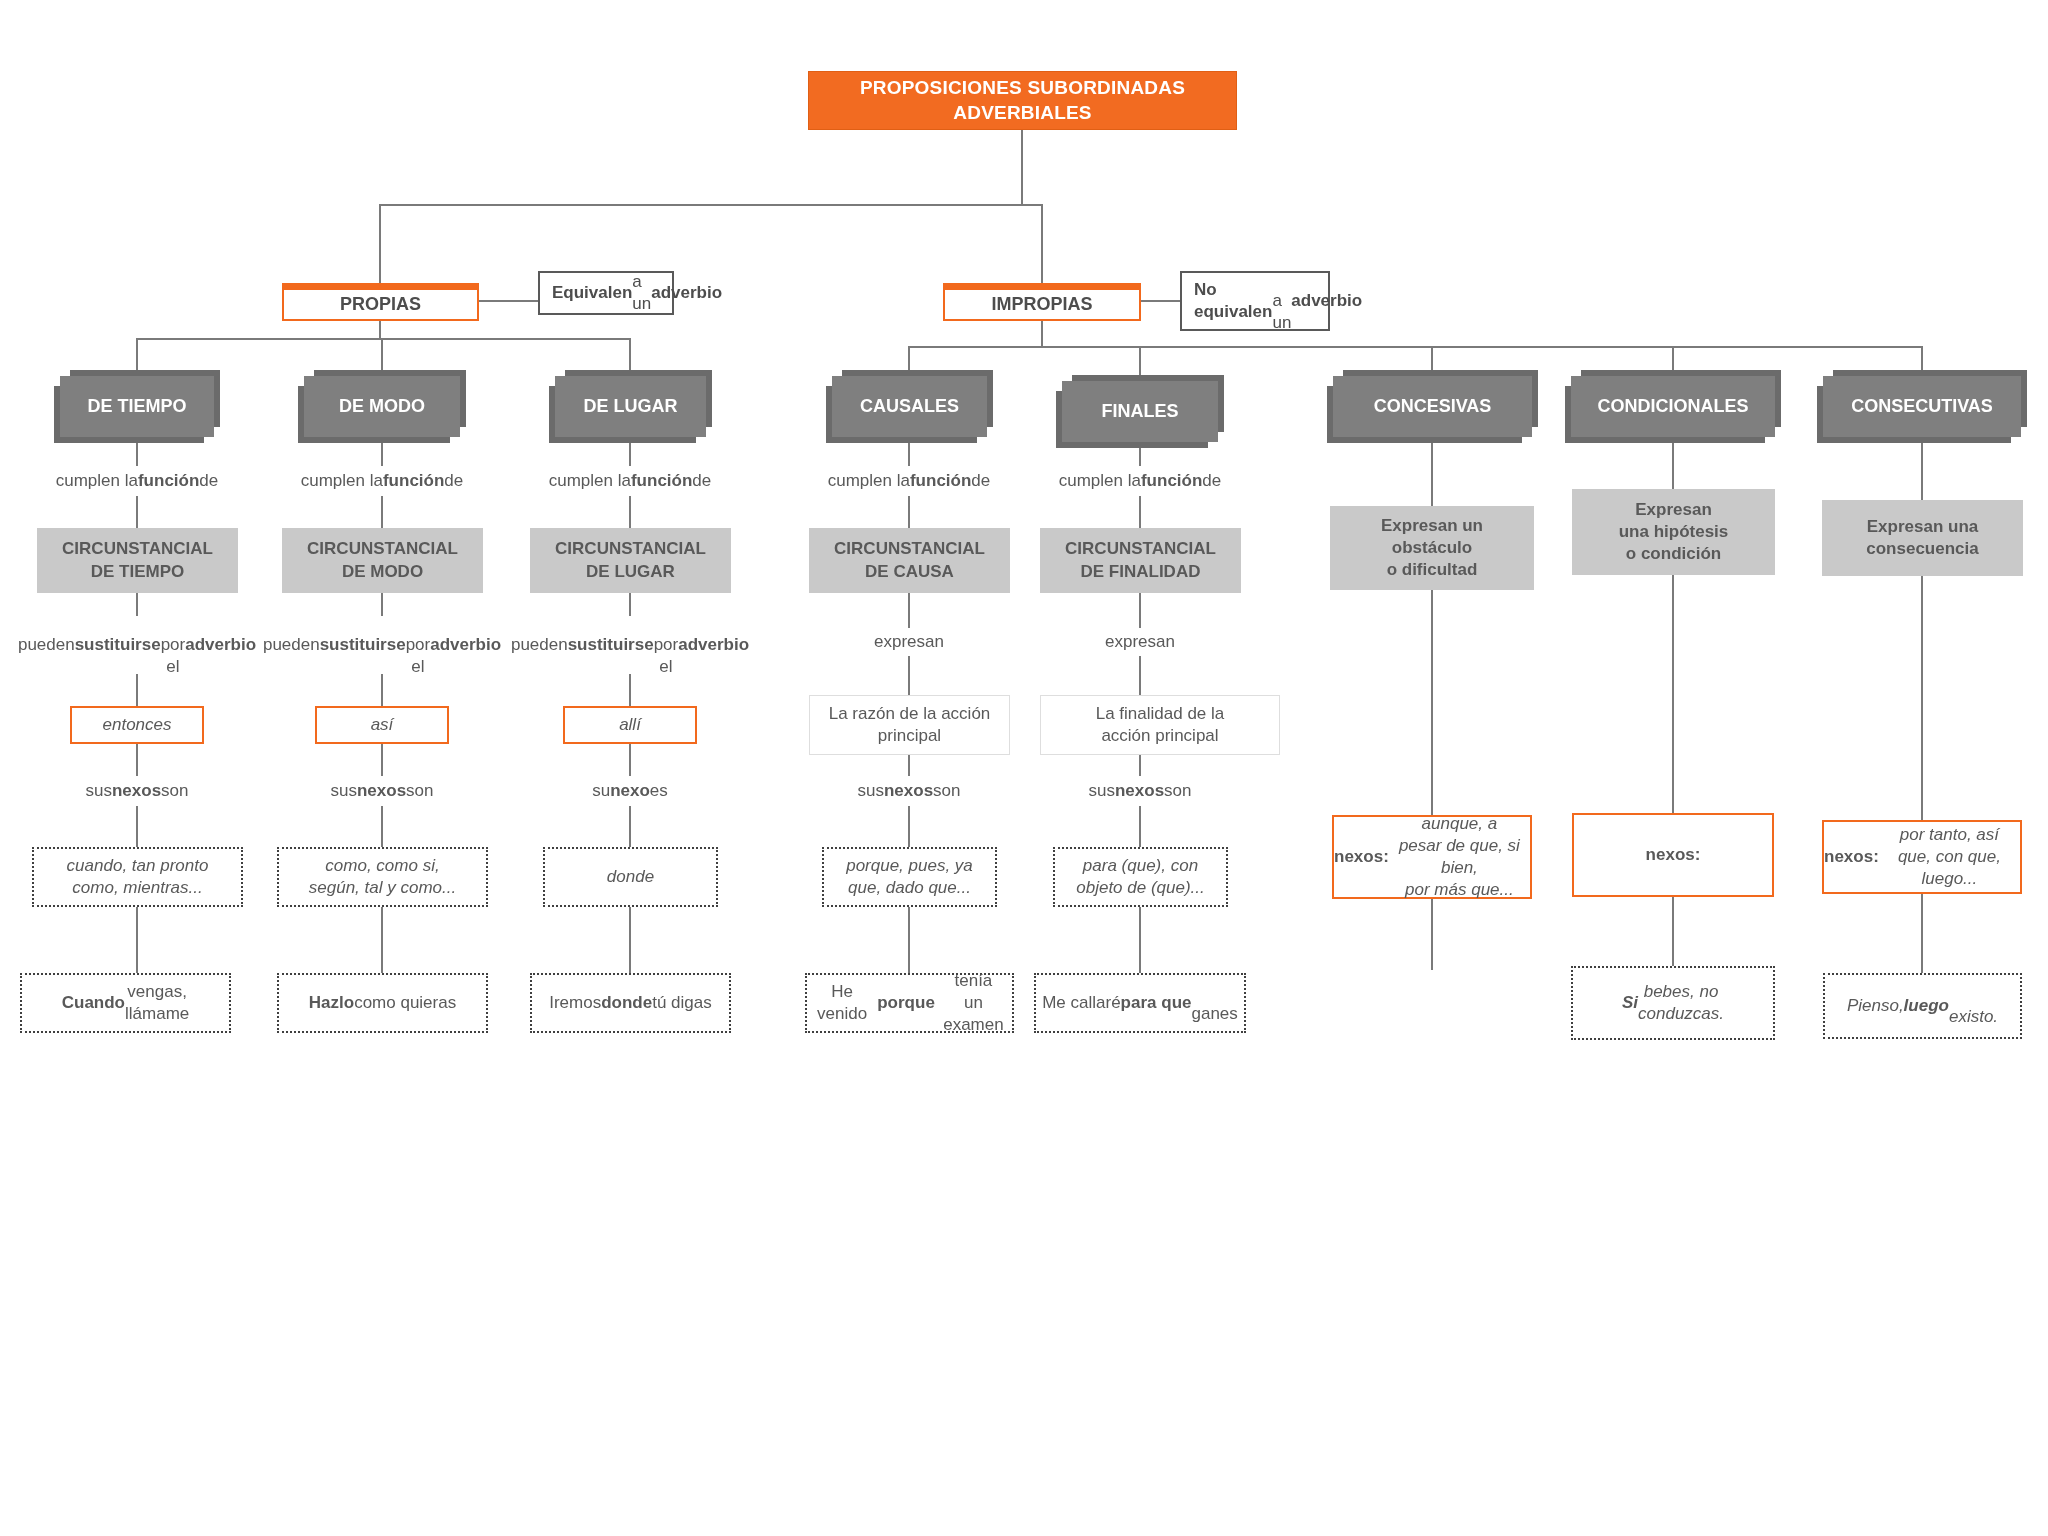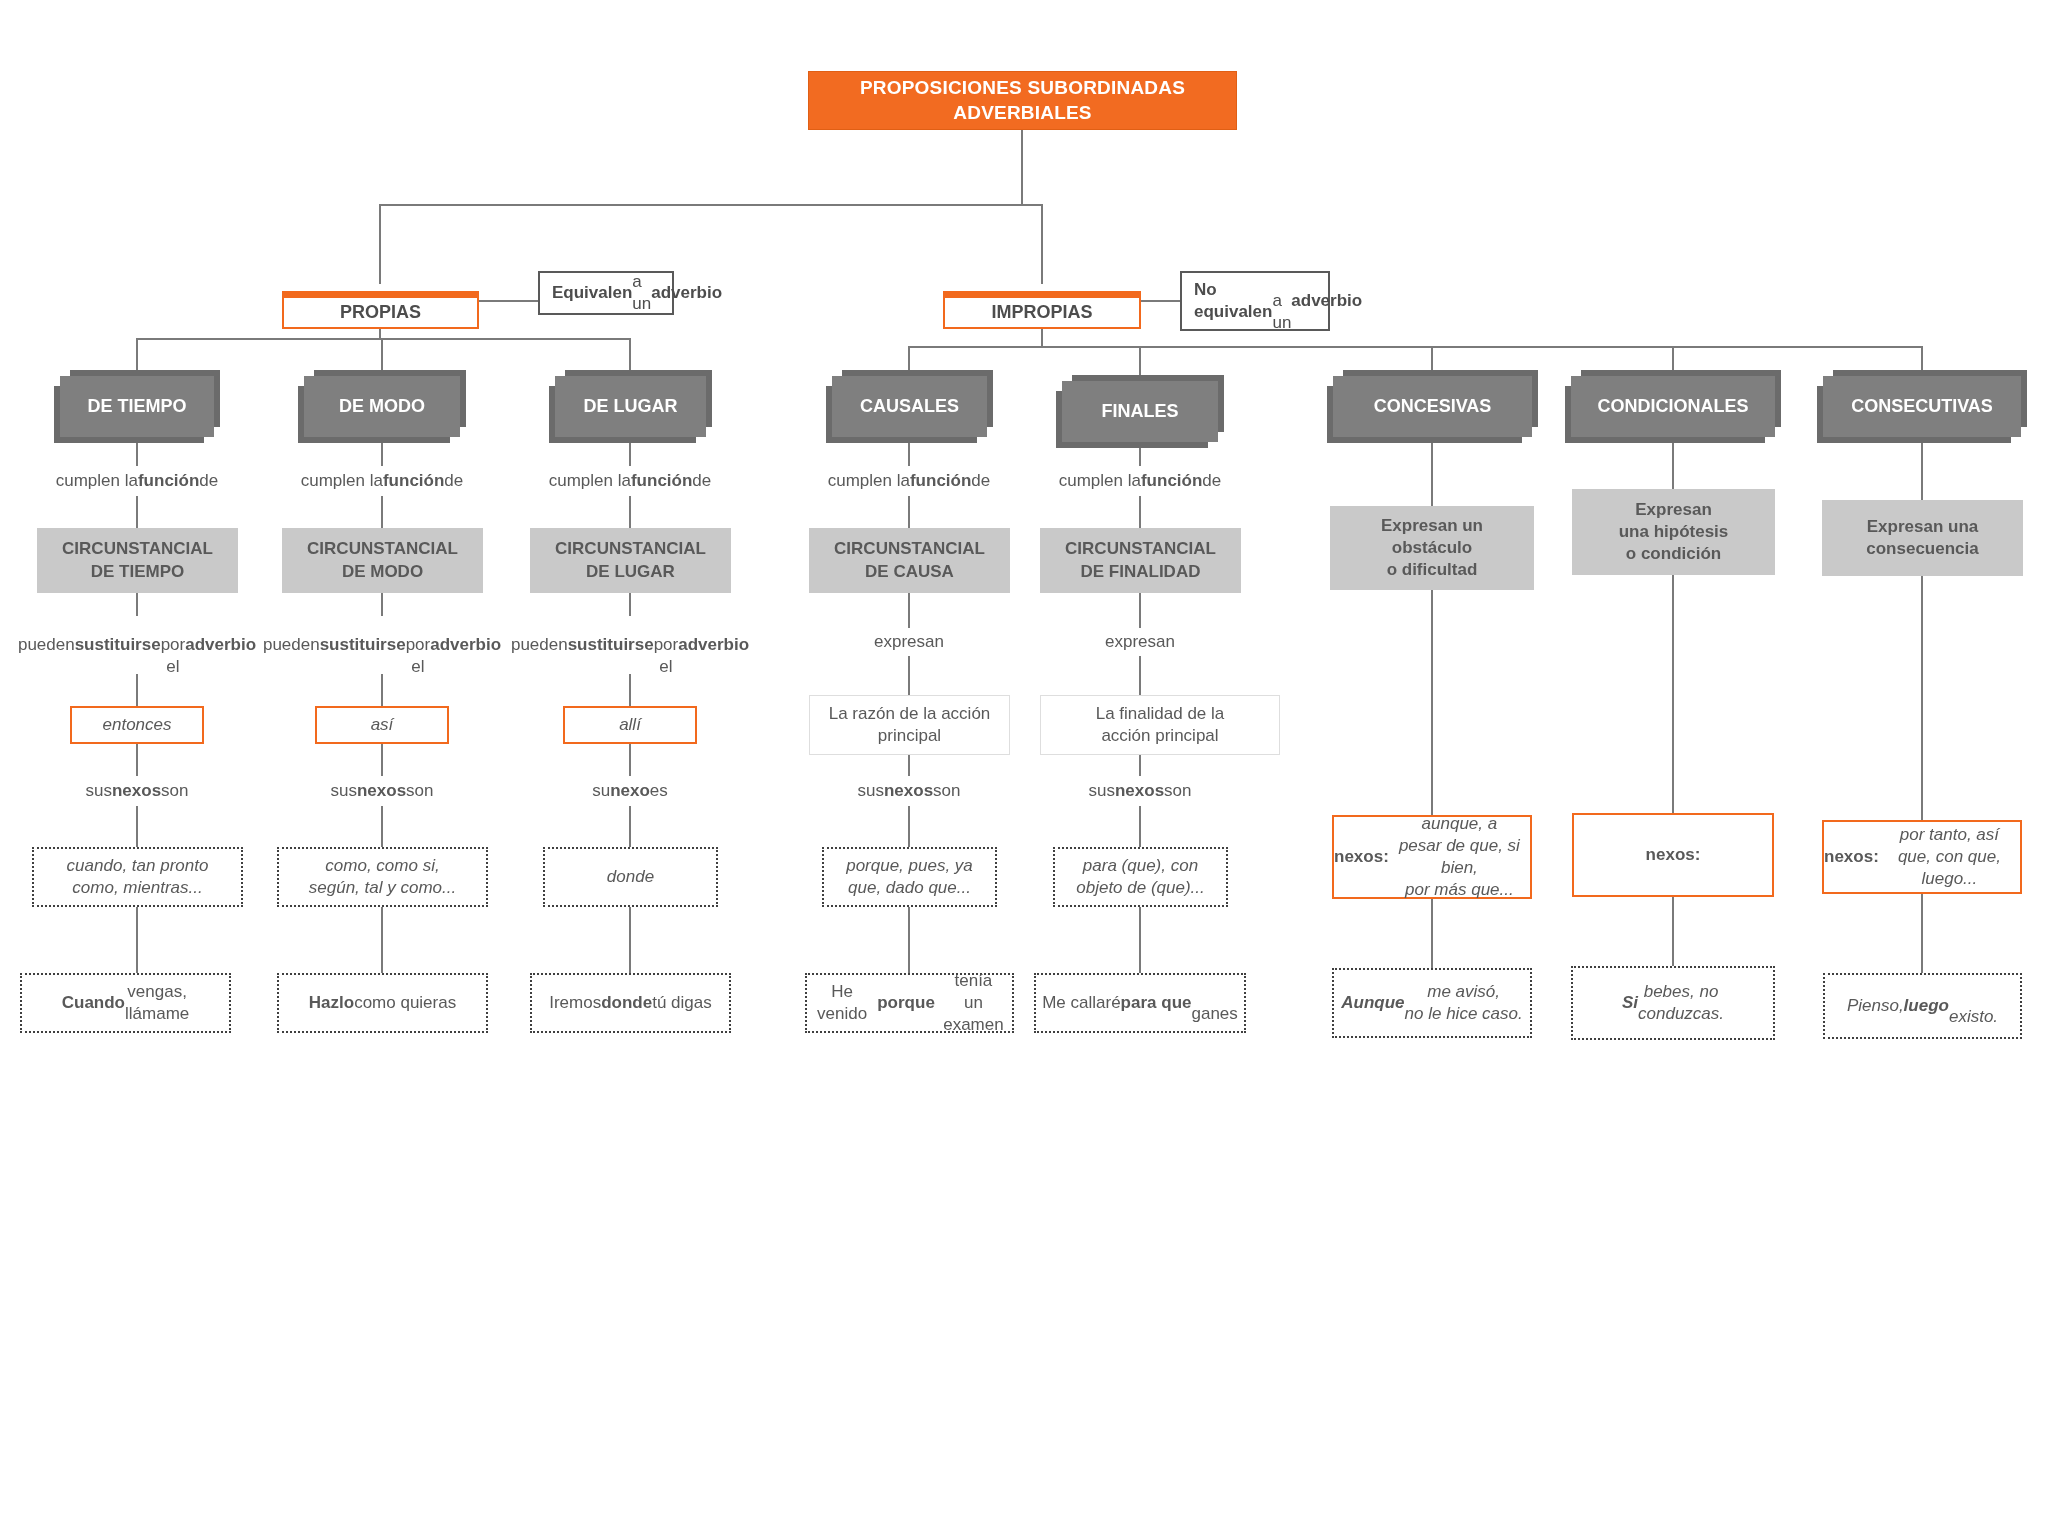--- a/index.html
+++ b/index.html
@@ -14,7 +14,7 @@
   .i{font-style:italic;}
 
   .title{background:#F26B21;border:1px solid #e05f15;color:#fff;font-weight:bold;font-size:19px;letter-spacing:.2px;}
-  .topbox{background:#fff;border:2px solid #F2691D;border-top:7px solid #F2691D;font-weight:bold;font-size:18px;color:#4d4d4d;margin-top:8px;}
+  .topbox{background:#fff;border:2px solid #F2691D;border-top:7px solid #F2691D;font-weight:bold;font-size:18px;color:#4d4d4d;}
   .notebox{background:#fff;border:2px solid #595959;font-size:17px;color:#4d4d4d;justify-content:flex-start;text-align:left;padding-left:12px;}
   .hdr{background:#7F7F7F;color:#fff;font-weight:bold;font-size:18px;
        box-shadow:8px -8px 0 -2px #6b6b6b, -8px 8px 0 -2px #6b6b6b;}

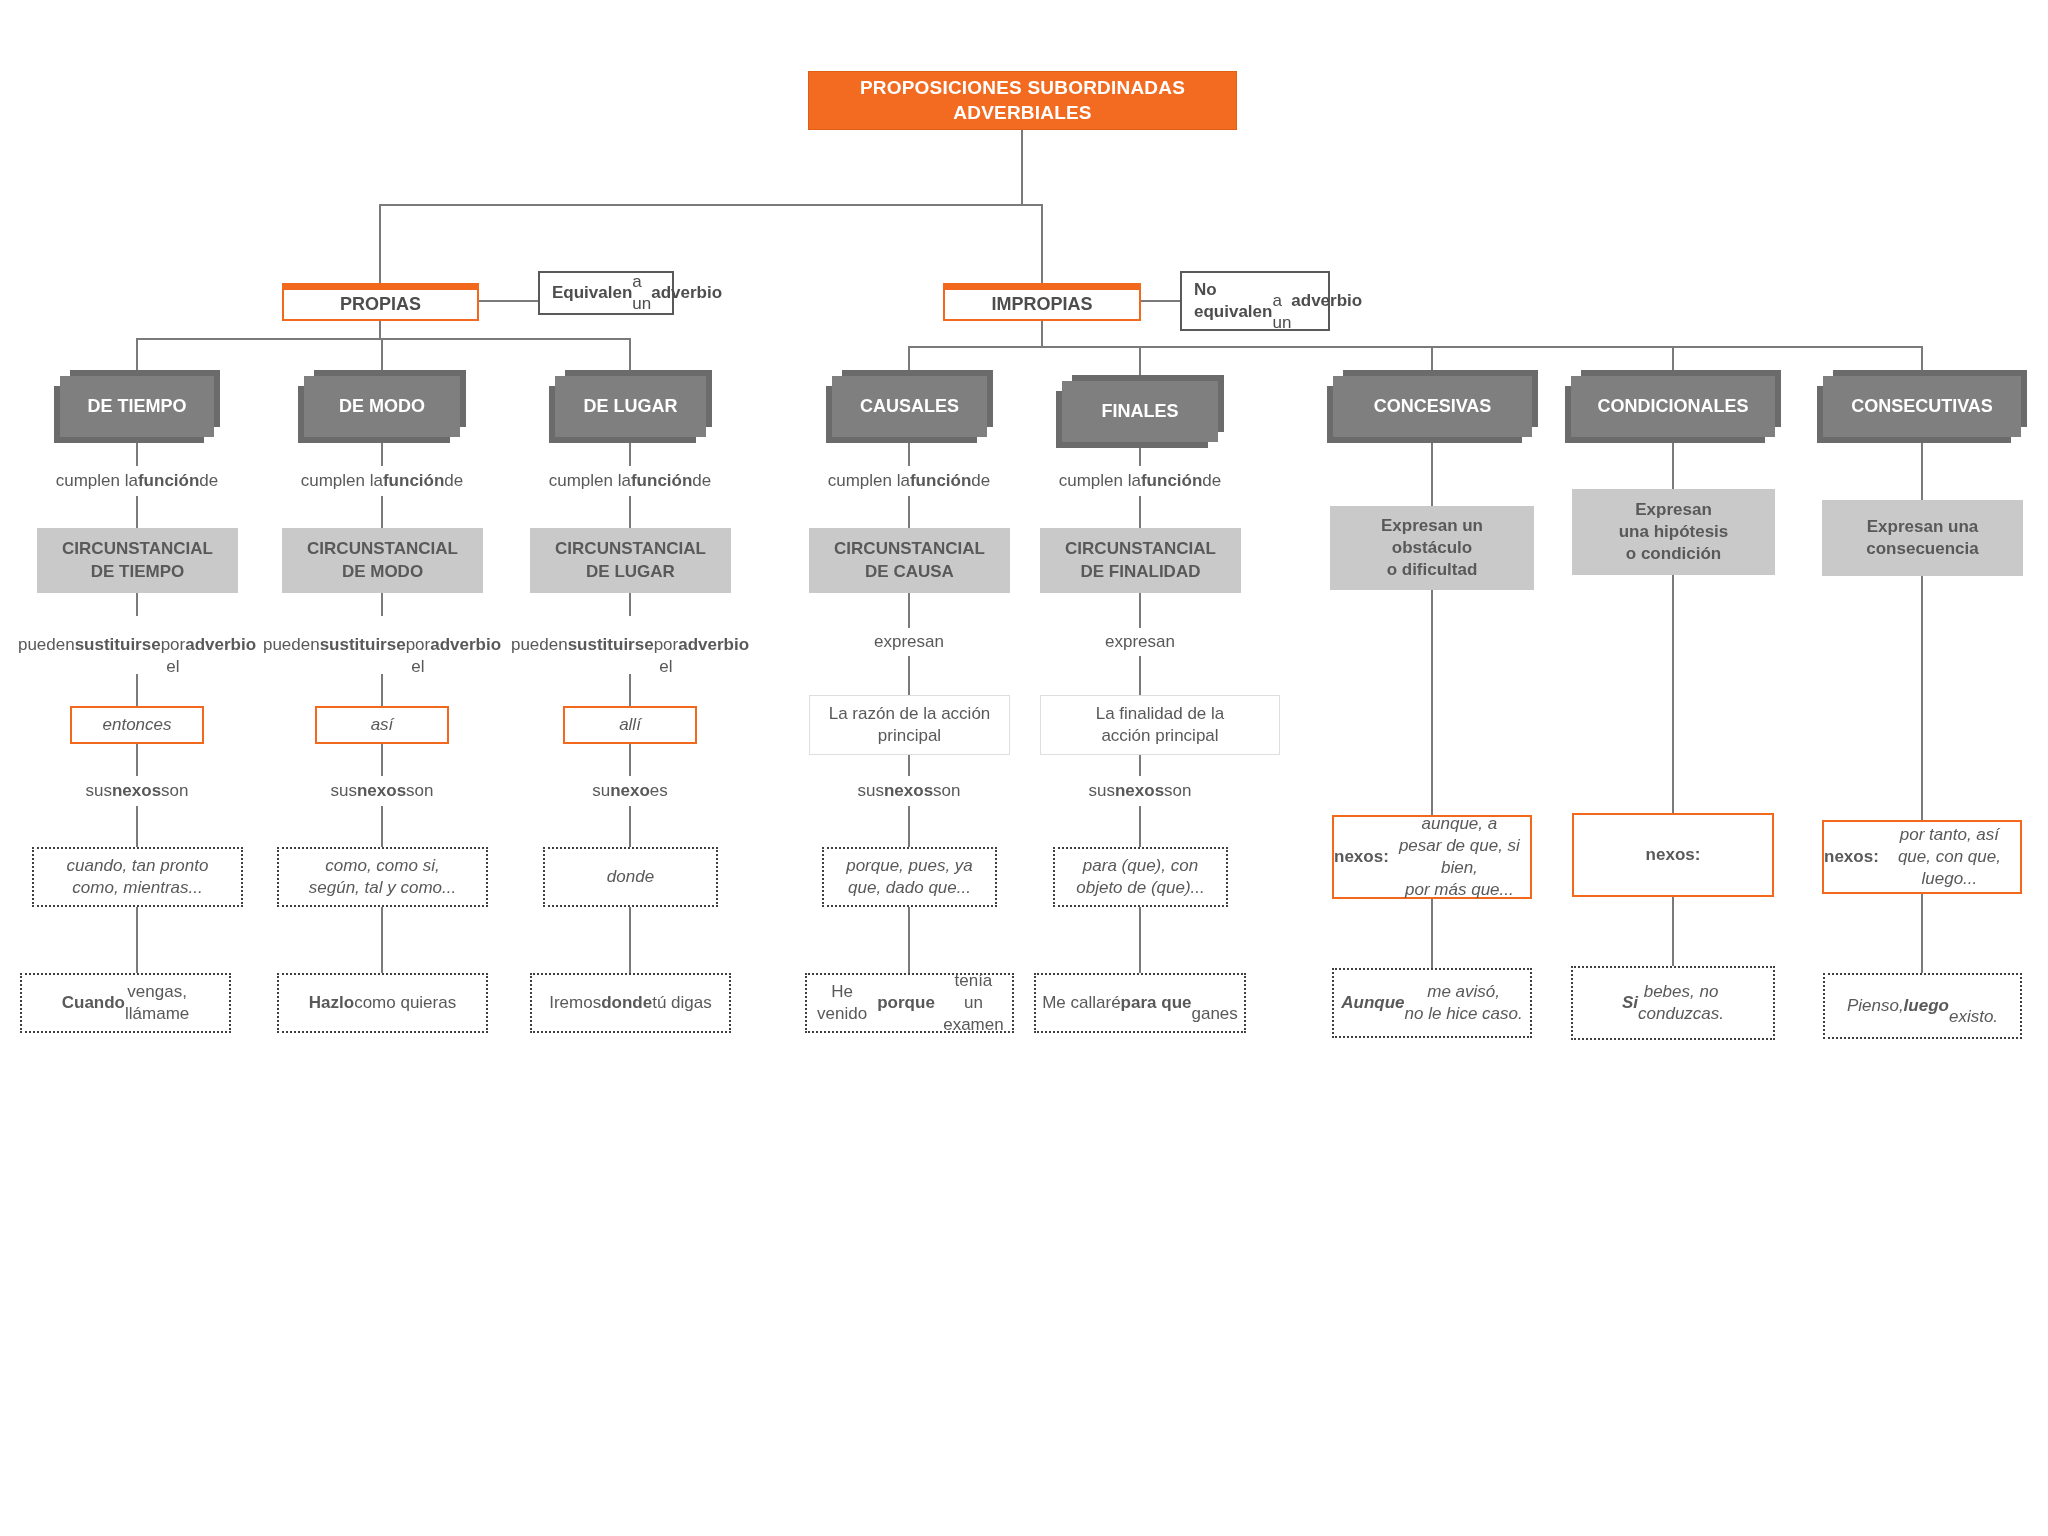--- a/index.html
+++ b/index.html
@@ -192,8 +192,6 @@
 un examen</span></div>
   <div class="abs box dotbox pre" style="left:1034px;top:973px;width:212px;height:60px"><span>Me callaré </span><span class="b">para que</span><span>
 ganes</span></div>
-  <div class="abs box dotbox pre" style="left:1332px;top:968px;width:200px;height:70px"><span class="b i">Aunque</span><span class="i"> me avisó,
-no le hice caso.</span></div>
   <div class="abs box dotbox pre" style="left:1571px;top:966px;width:204px;height:74px"><span class="b i">Si</span><span class="i"> bebes, no
 conduzcas.</span></div>
   <div class="abs box dotbox pre" style="left:1823px;top:973px;width:199px;height:66px"><span class="i">Pienso, </span><span class="b i">luego</span><span class="i">

